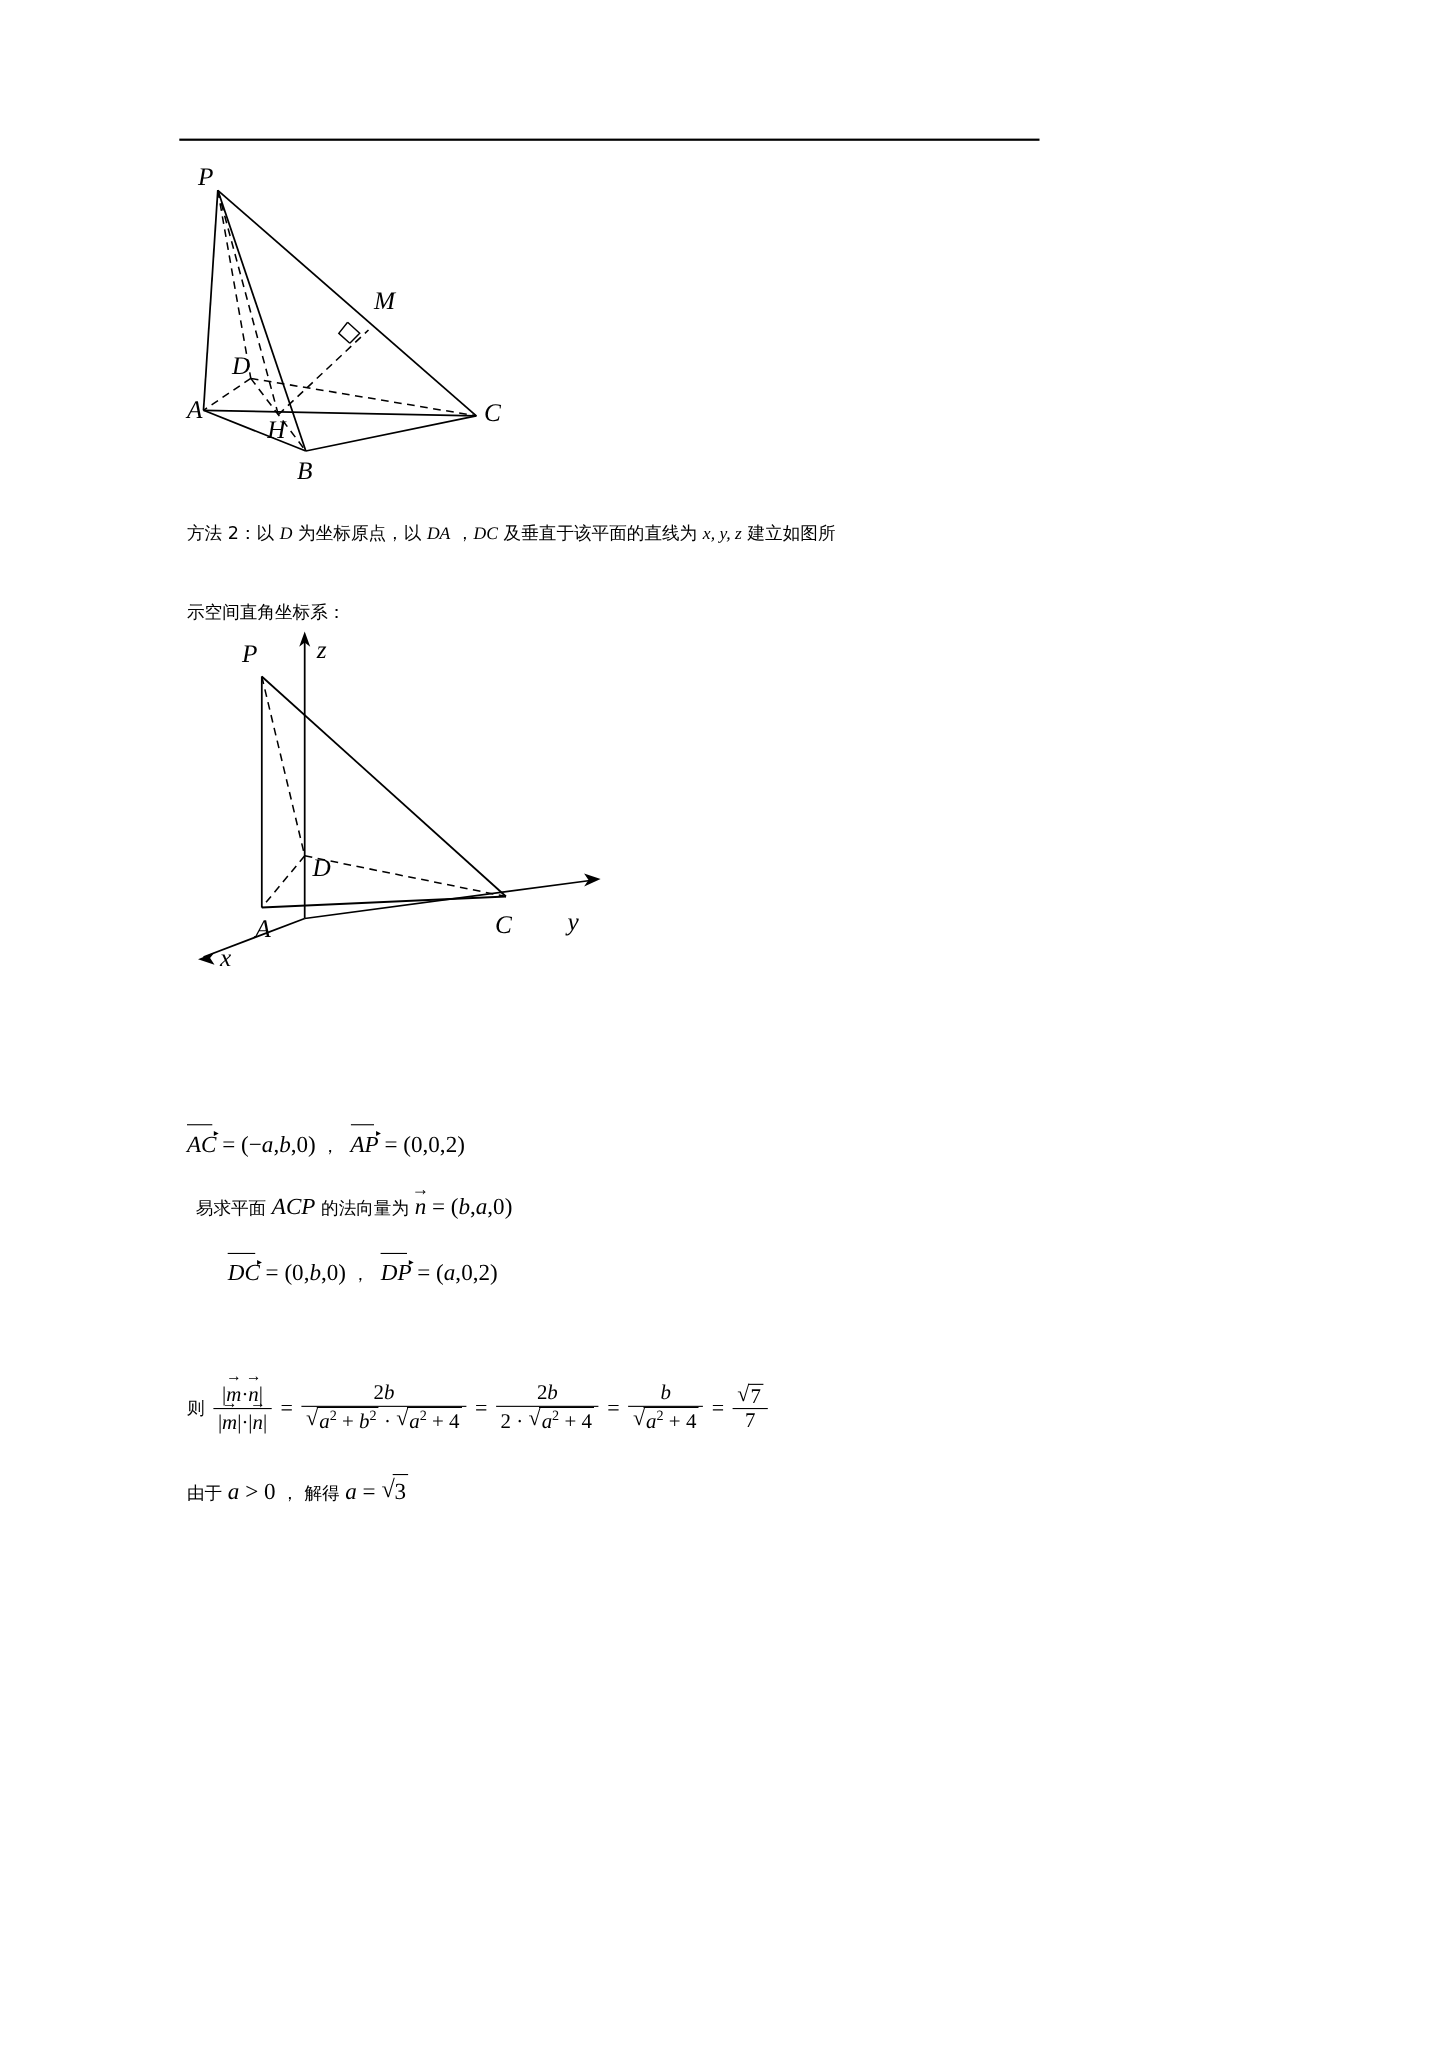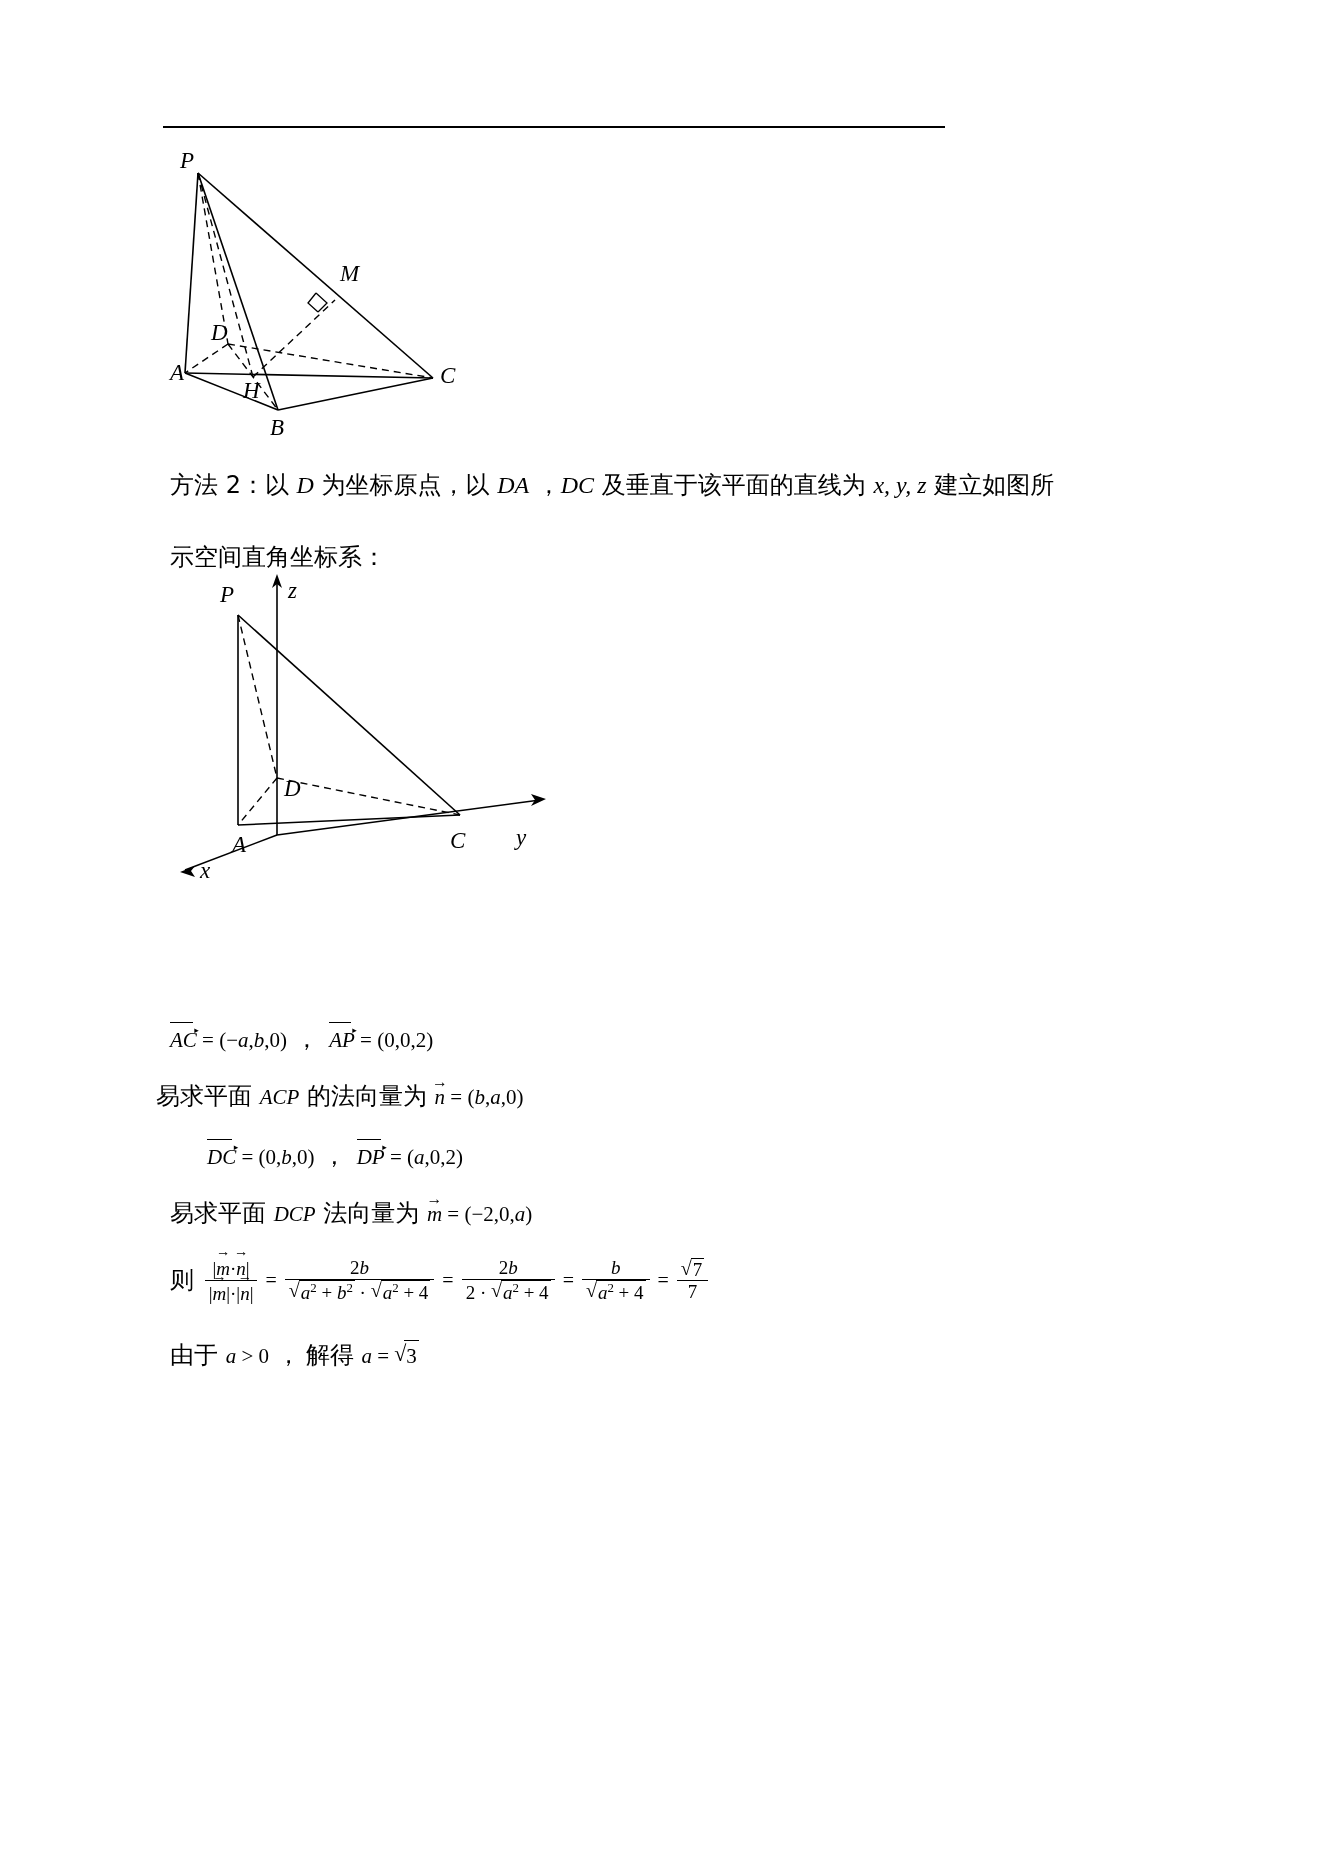--- a/index.html
+++ b/index.html
@@ -35,7 +35,7 @@
     white-space: nowrap;
     font-family: "Liberation Serif", serif;
   }
-  .cn { font-family: "DejaVu Sans", sans-serif; font-size: 24px; }
+  .cn { font-family: "DejaVu Sans", sans-serif; font-size: 16px; }
   i.m { font-family: "Liberation Serif", serif; font-style: italic; }
   .sup { font-size: 0.68em; vertical-align: super; }
 

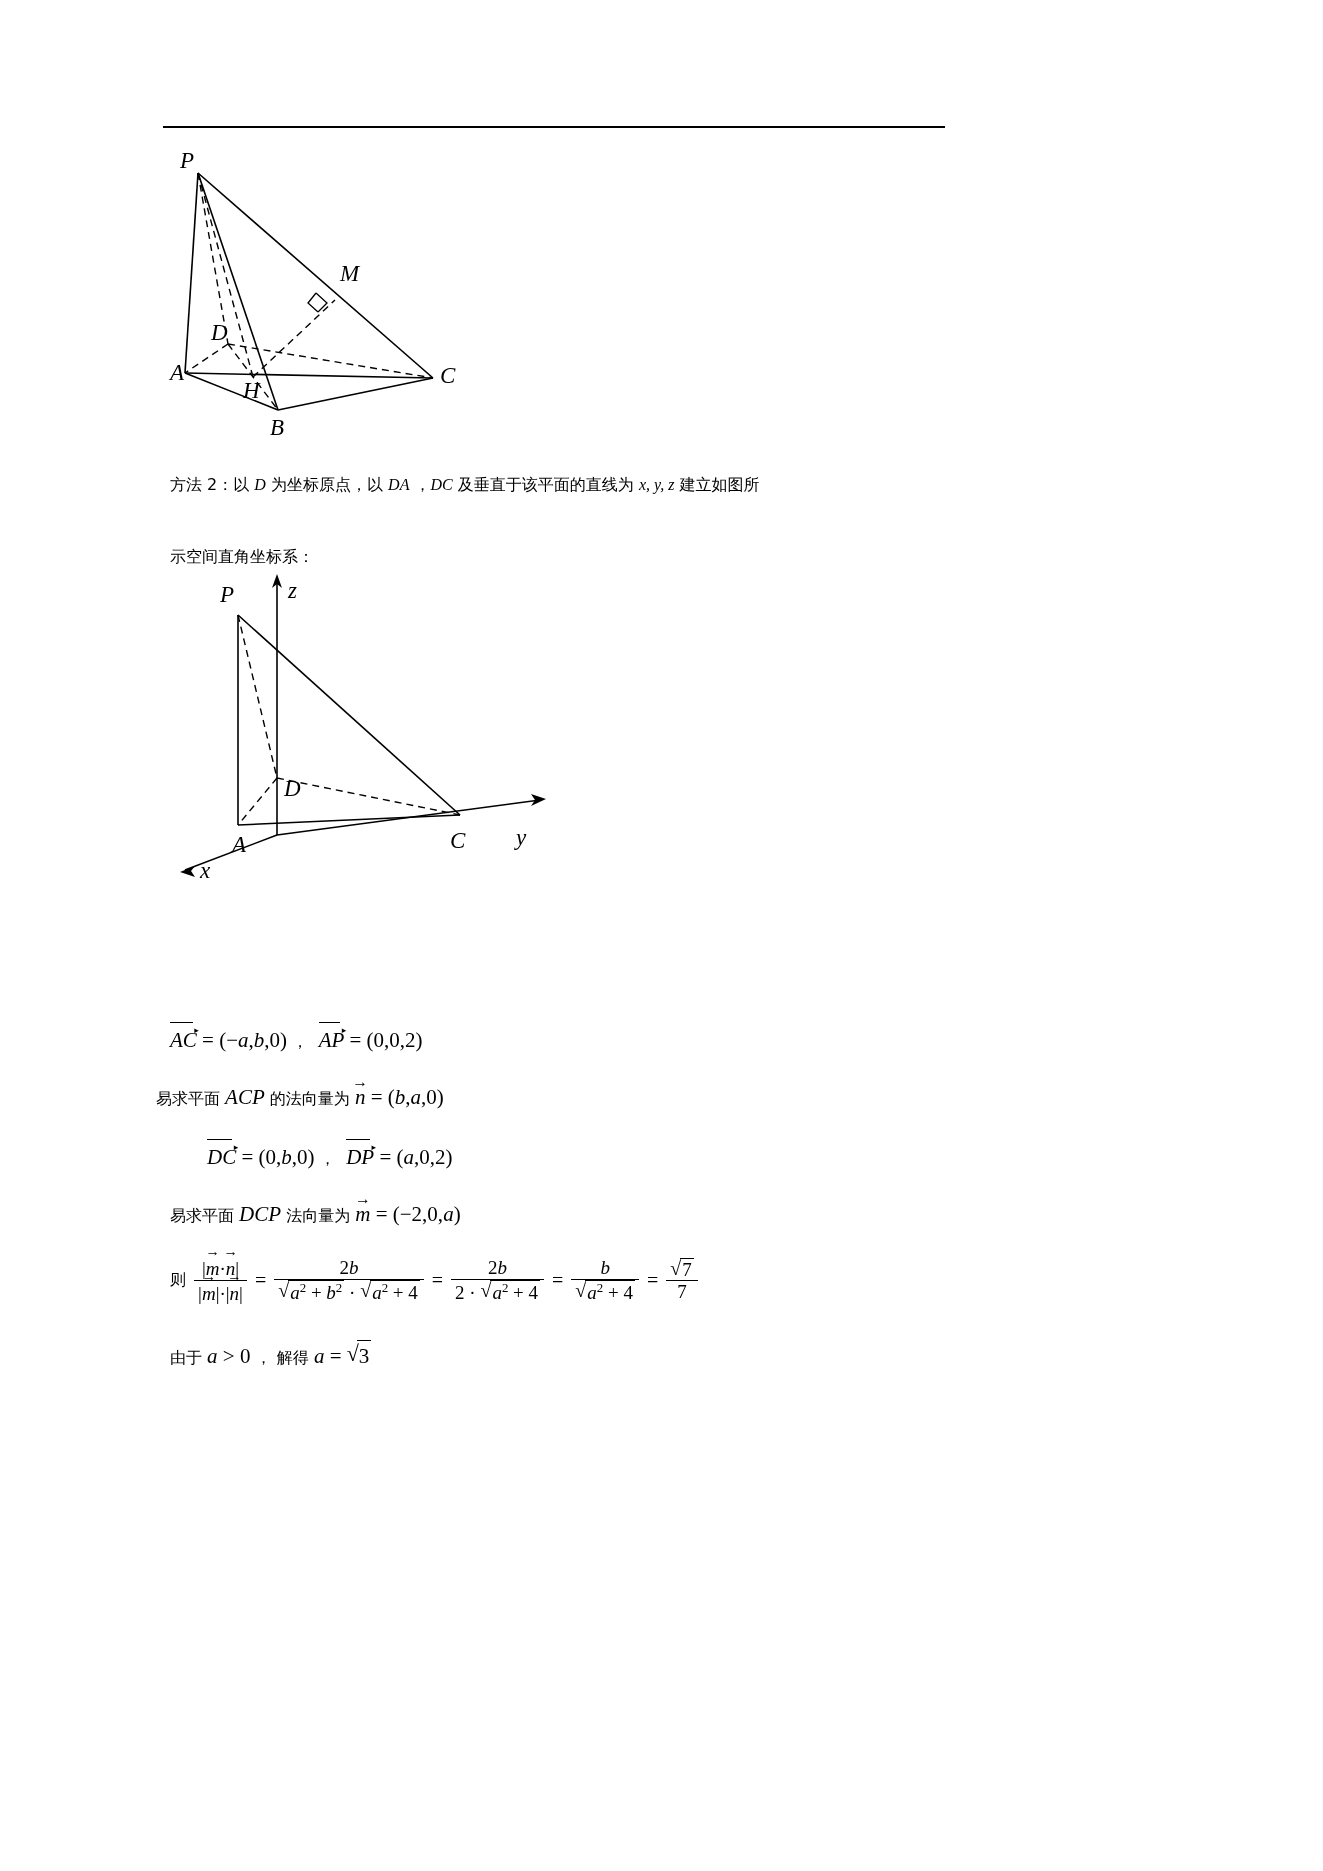--- a/index.html
+++ b/index.html
@@ -188,7 +188,7 @@
     <span class="arrowline"><i class="m">AC</i></span> = (−<i class="m">a</i>,<i class="m">b</i>,0)<span class="cn"> ，</span>&nbsp;&nbsp;<span class="arrowline"><i class="m">AP</i></span> = (0,0,2)
   </div>
 
-  <div class="textline" style="left:156px; top:1080px;text-align:right;">
+  <div class="textline" style="left:178px; top:1080px;text-align:right;">
     <span class="cn">易求平面 </span><i class="m">ACP</i><span class="cn"> 的法向量为 </span><span class="vecbar"><i class="m">n</i></span> = (<i class="m">b</i>,<i class="m">a</i>,0)
   </div>
 

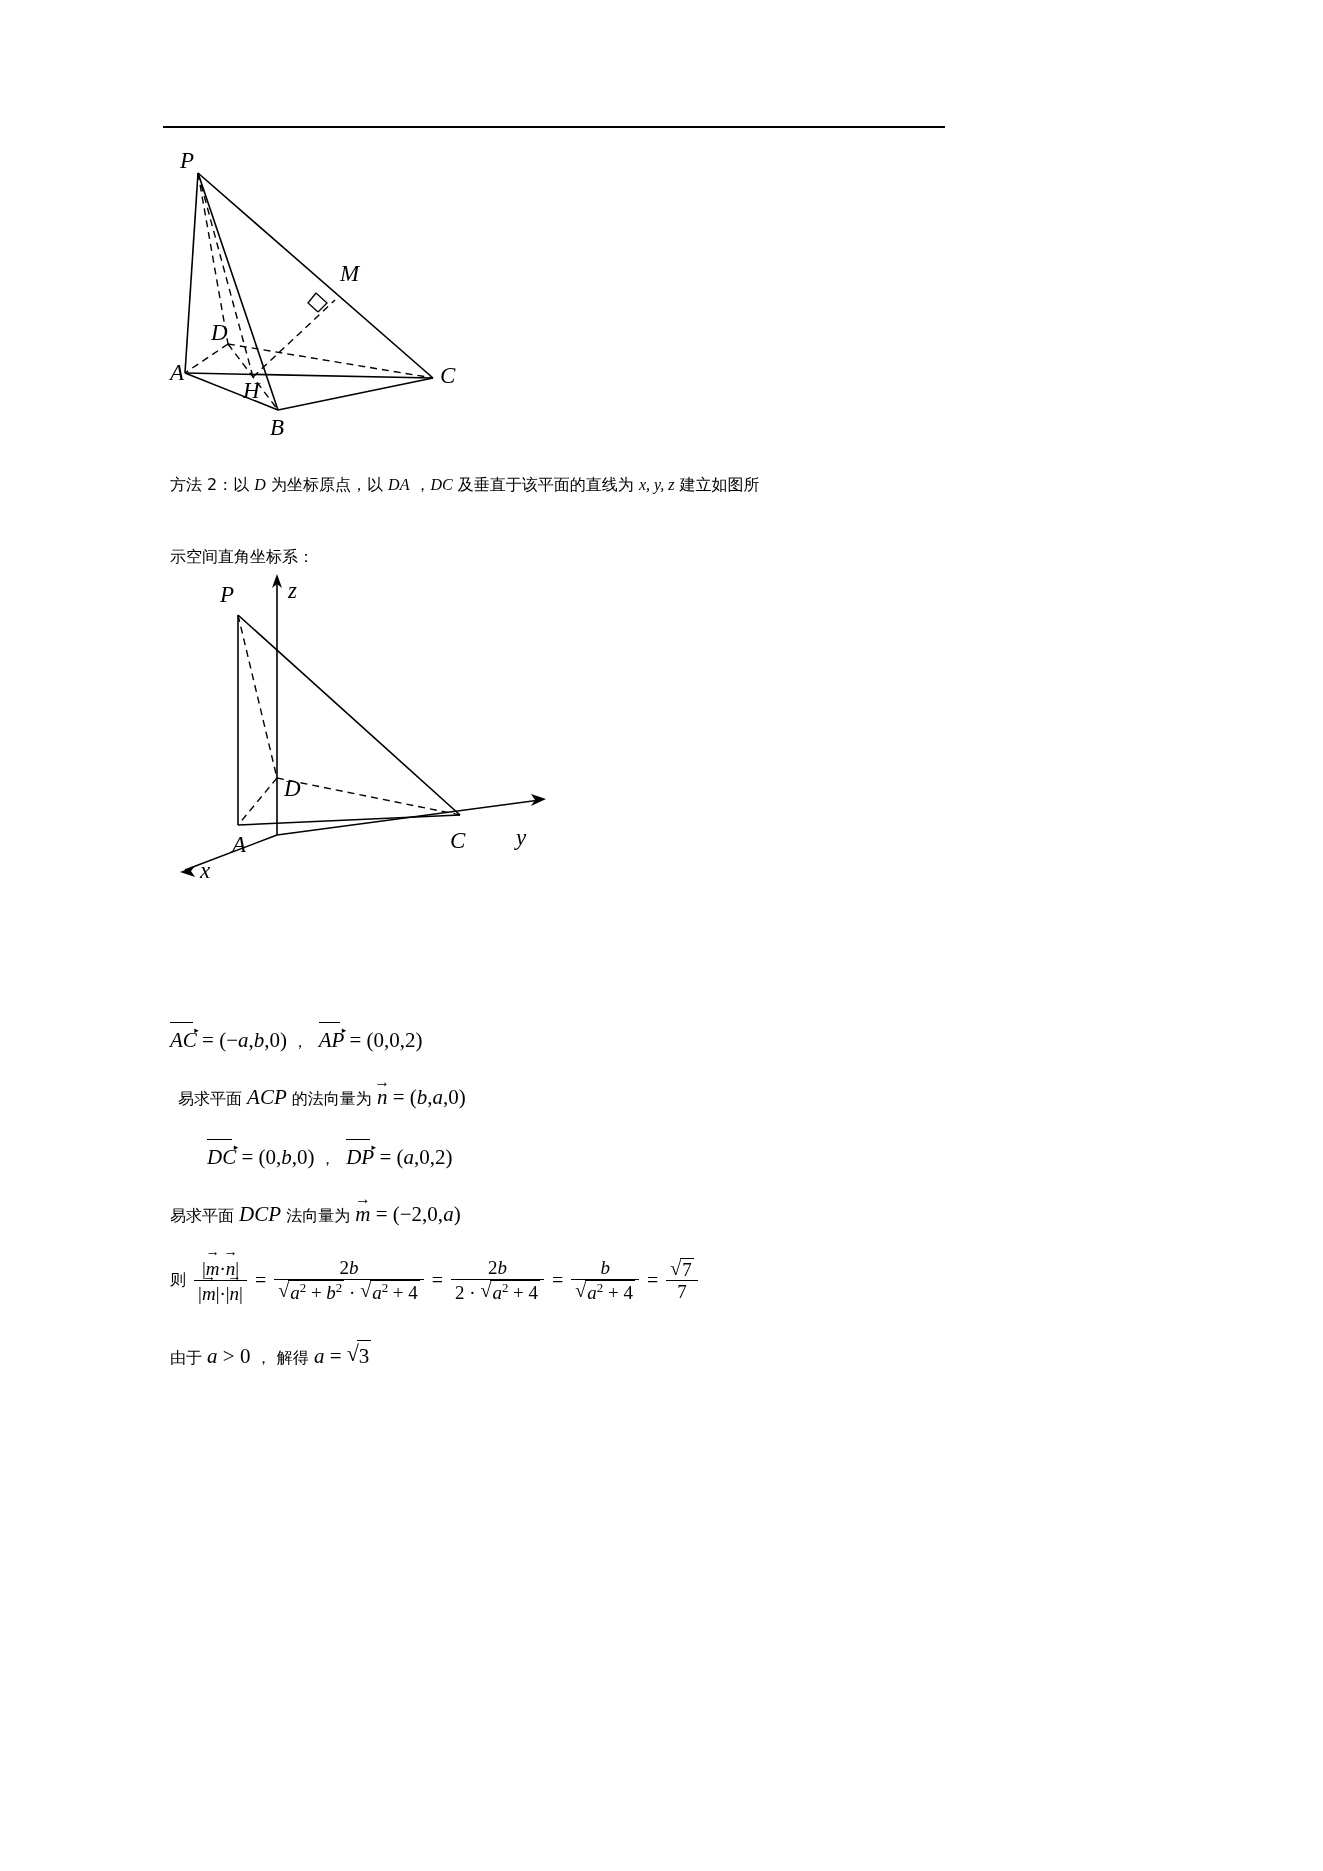--- a/index.html
+++ b/index.html
@@ -196,9 +196,6 @@
     <span class="arrowline"><i class="m">DC</i></span> = (0,<i class="m">b</i>,0)<span class="cn"> ，</span>&nbsp;&nbsp;<span class="arrowline"><i class="m">DP</i></span> = (<i class="m">a</i>,0,2)
   </div>
 
-  <div class="textline" style="left:170px; top:1197px;">
-    <span class="cn">易求平面 </span><i class="m">DCP</i><span class="cn"> 法向量为 </span><span class="vecbar"><i class="m">m</i></span> = (−2,0,<i class="m">a</i>)
-  </div>
 
   <div class="textline" style="left:170px; top:1256px; font-size:20px;">
     <span class="cn" style="vertical-align:middle;">则 </span><span class="frac">

